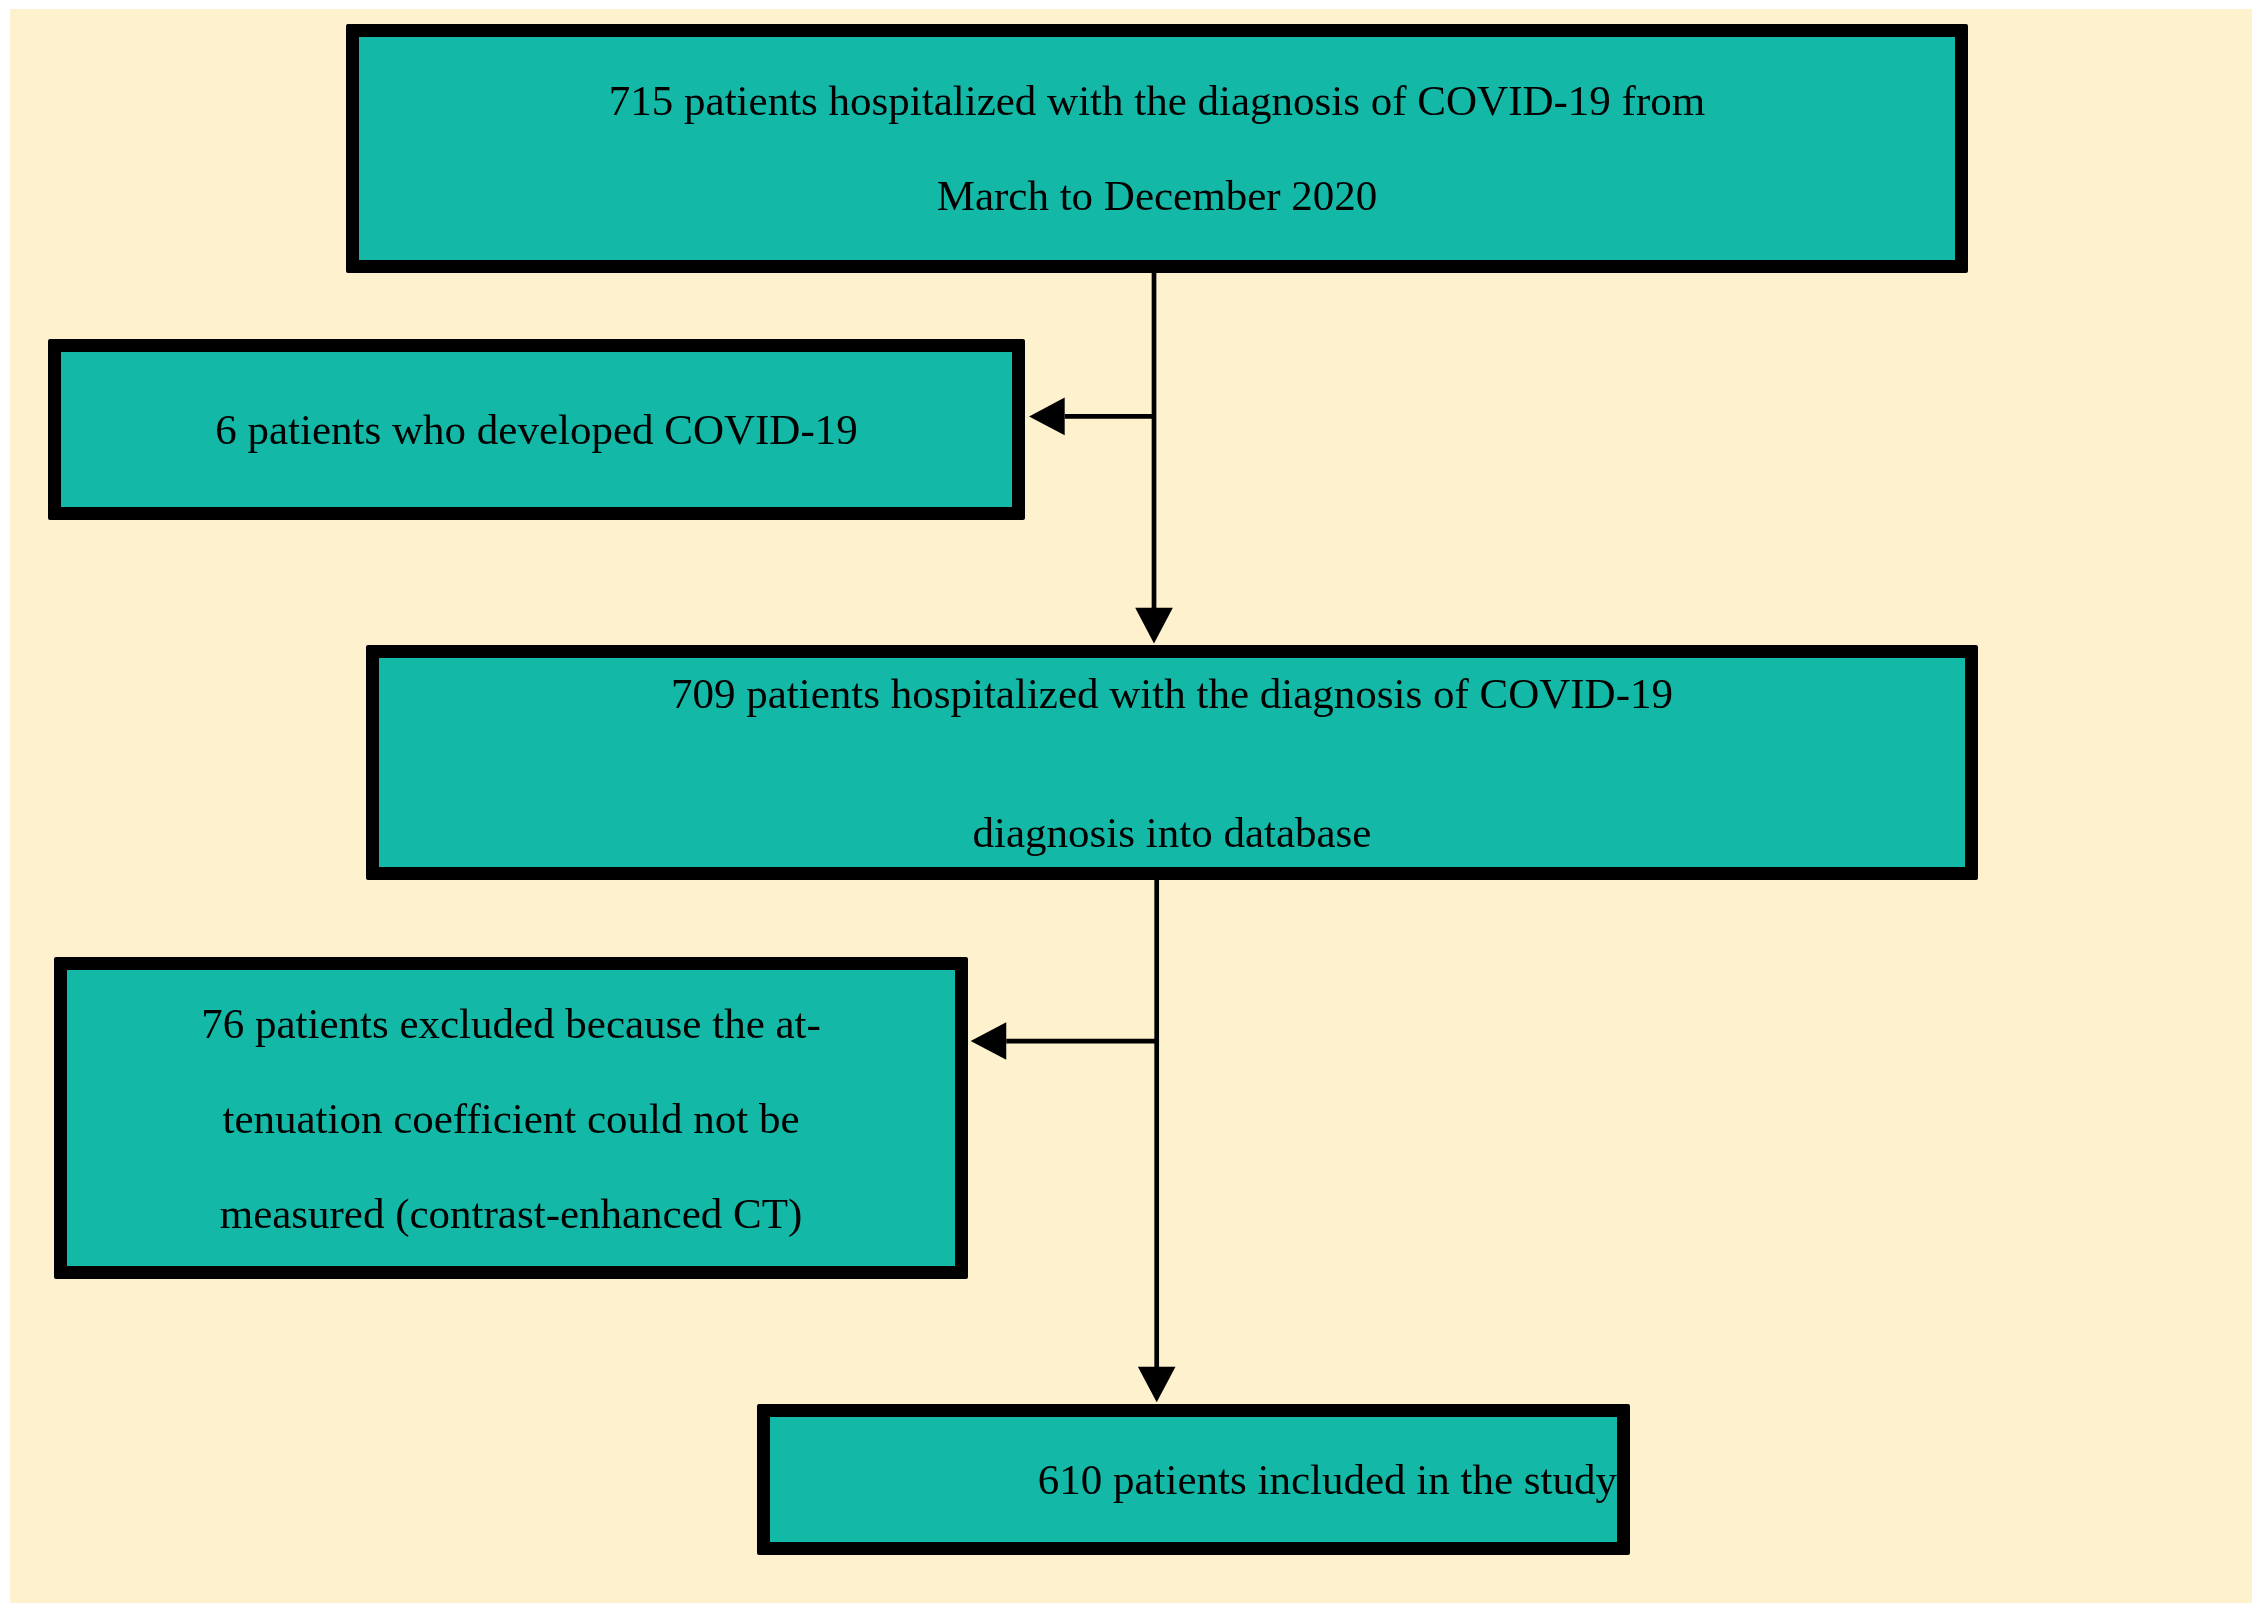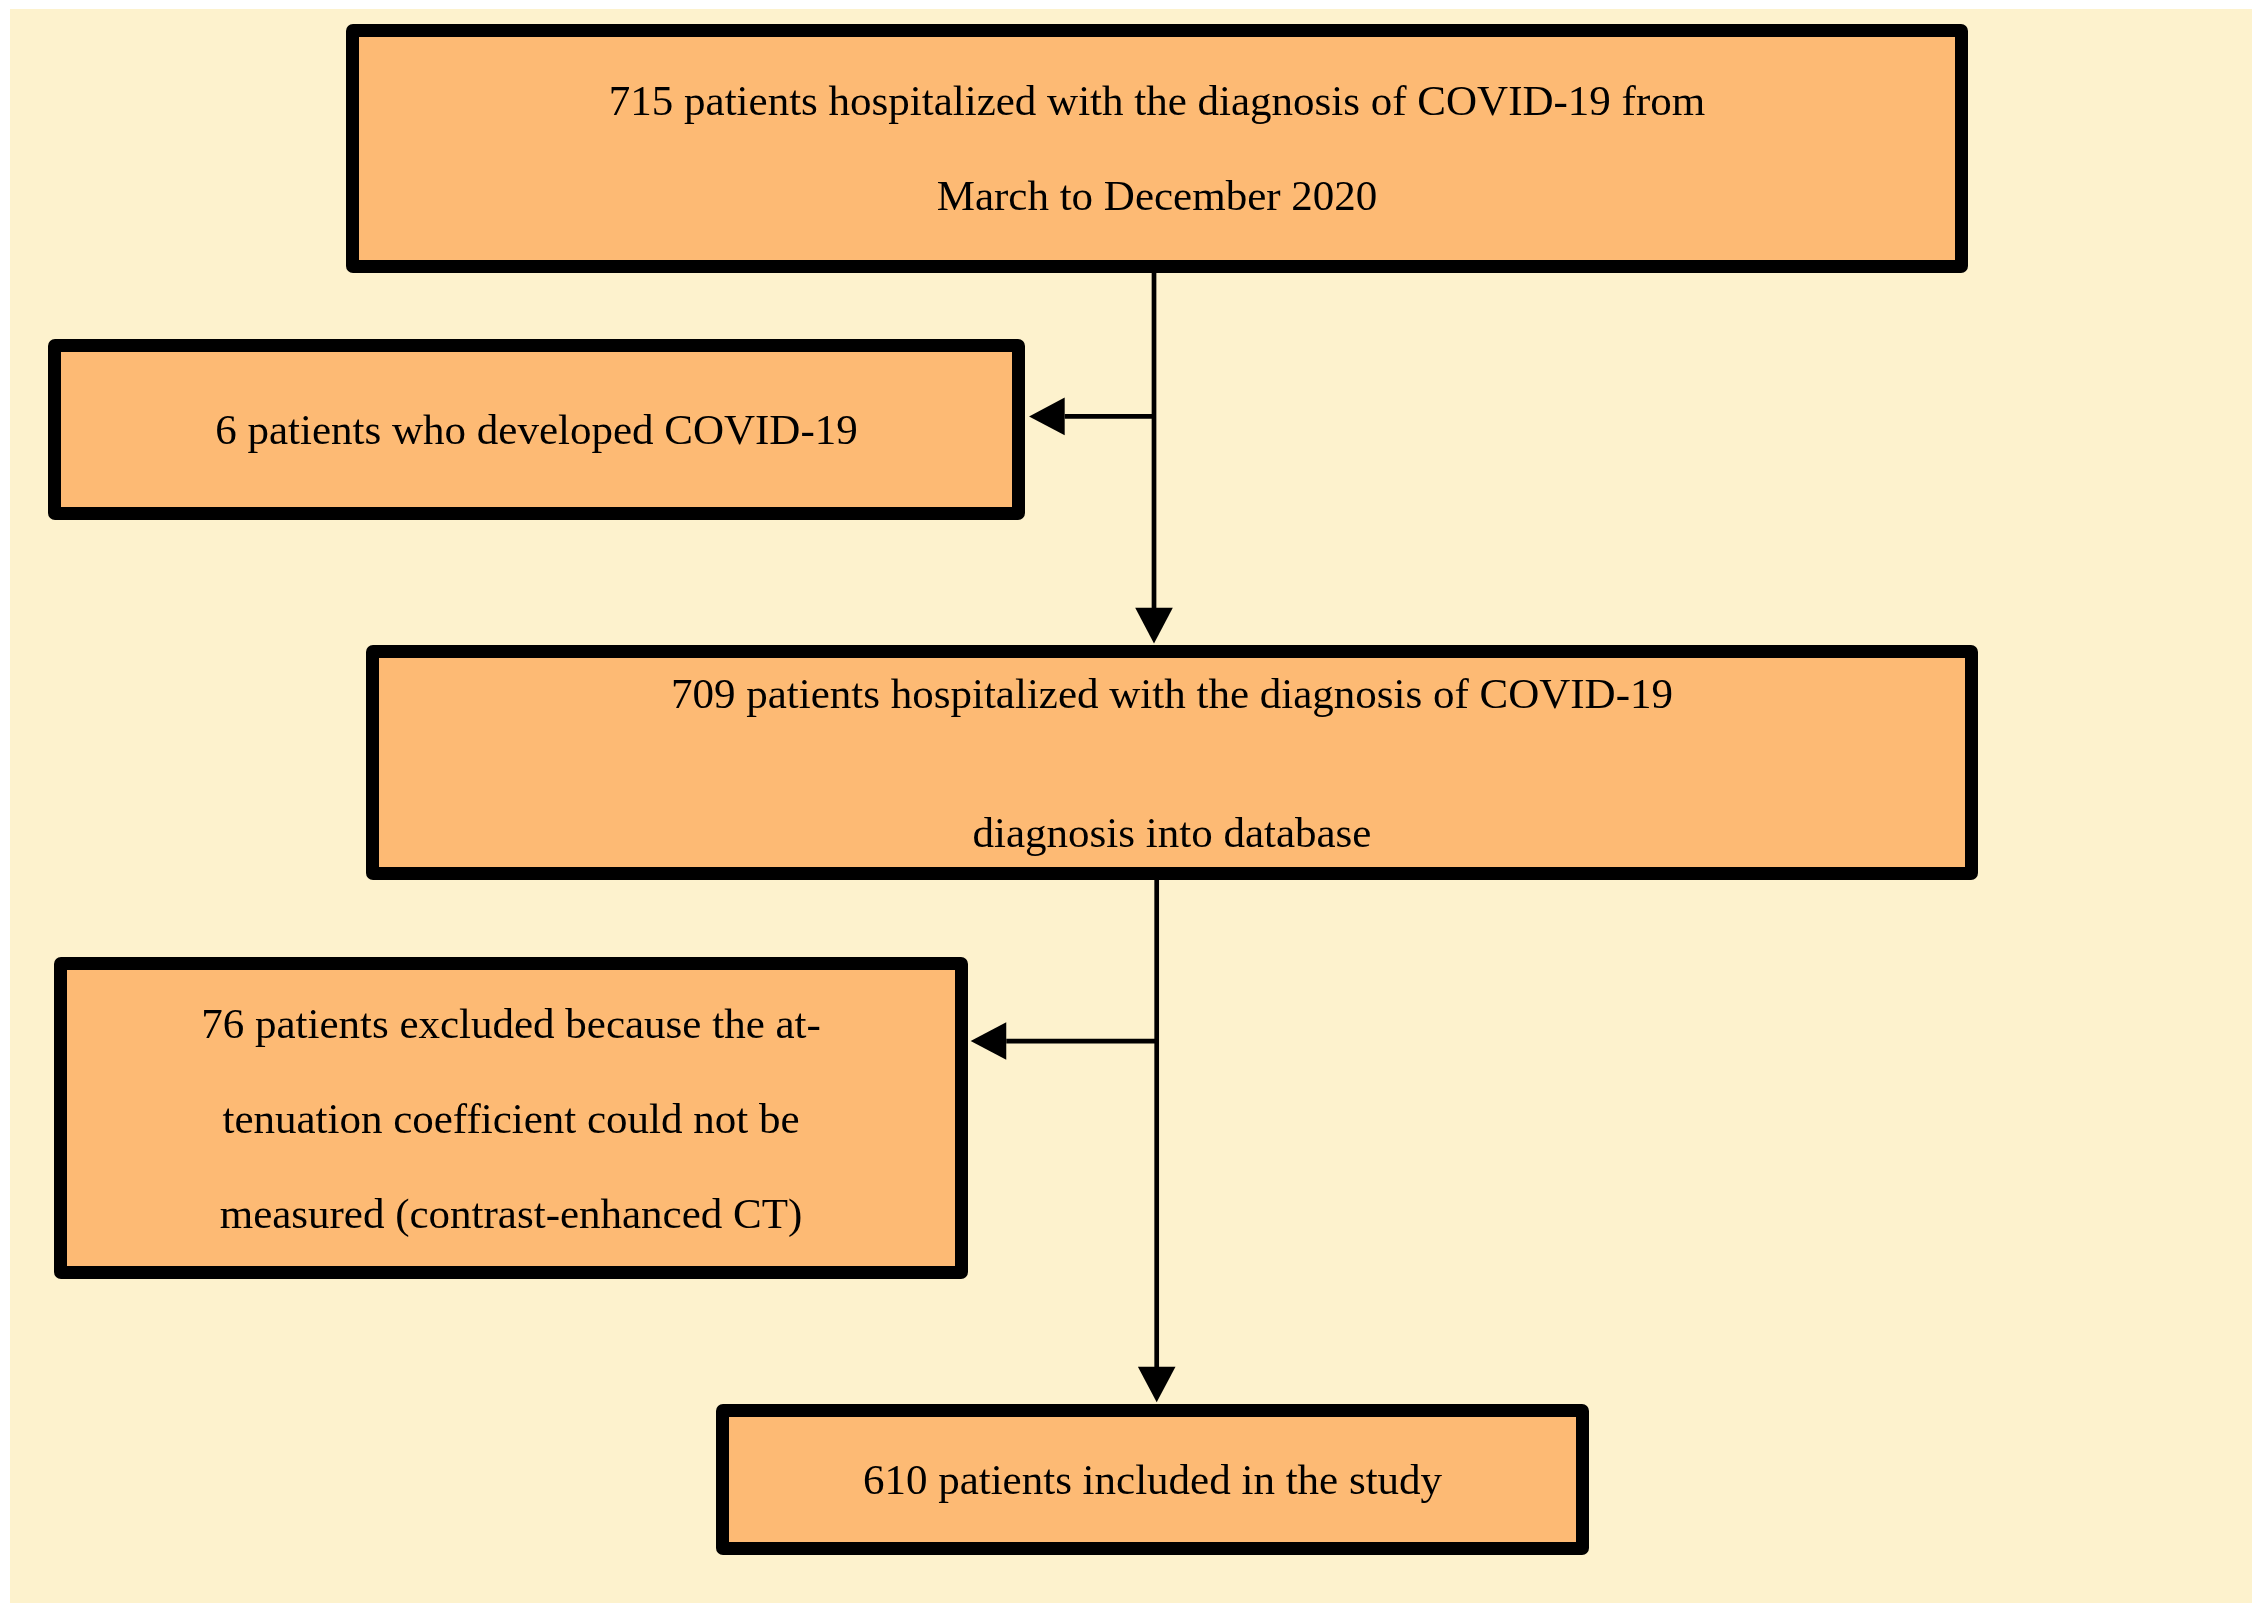--- a/index.html
+++ b/index.html
@@ -27,9 +27,9 @@
   .box {
     position: absolute;
     box-sizing: border-box;
-    background: #fdba74;
+    background: #14b8a6;
     border: 13.4px solid #000000;
-    border-radius: 7px;
+    border-radius: 2px;
     display: flex;
     flex-direction: column;
     justify-content: center;

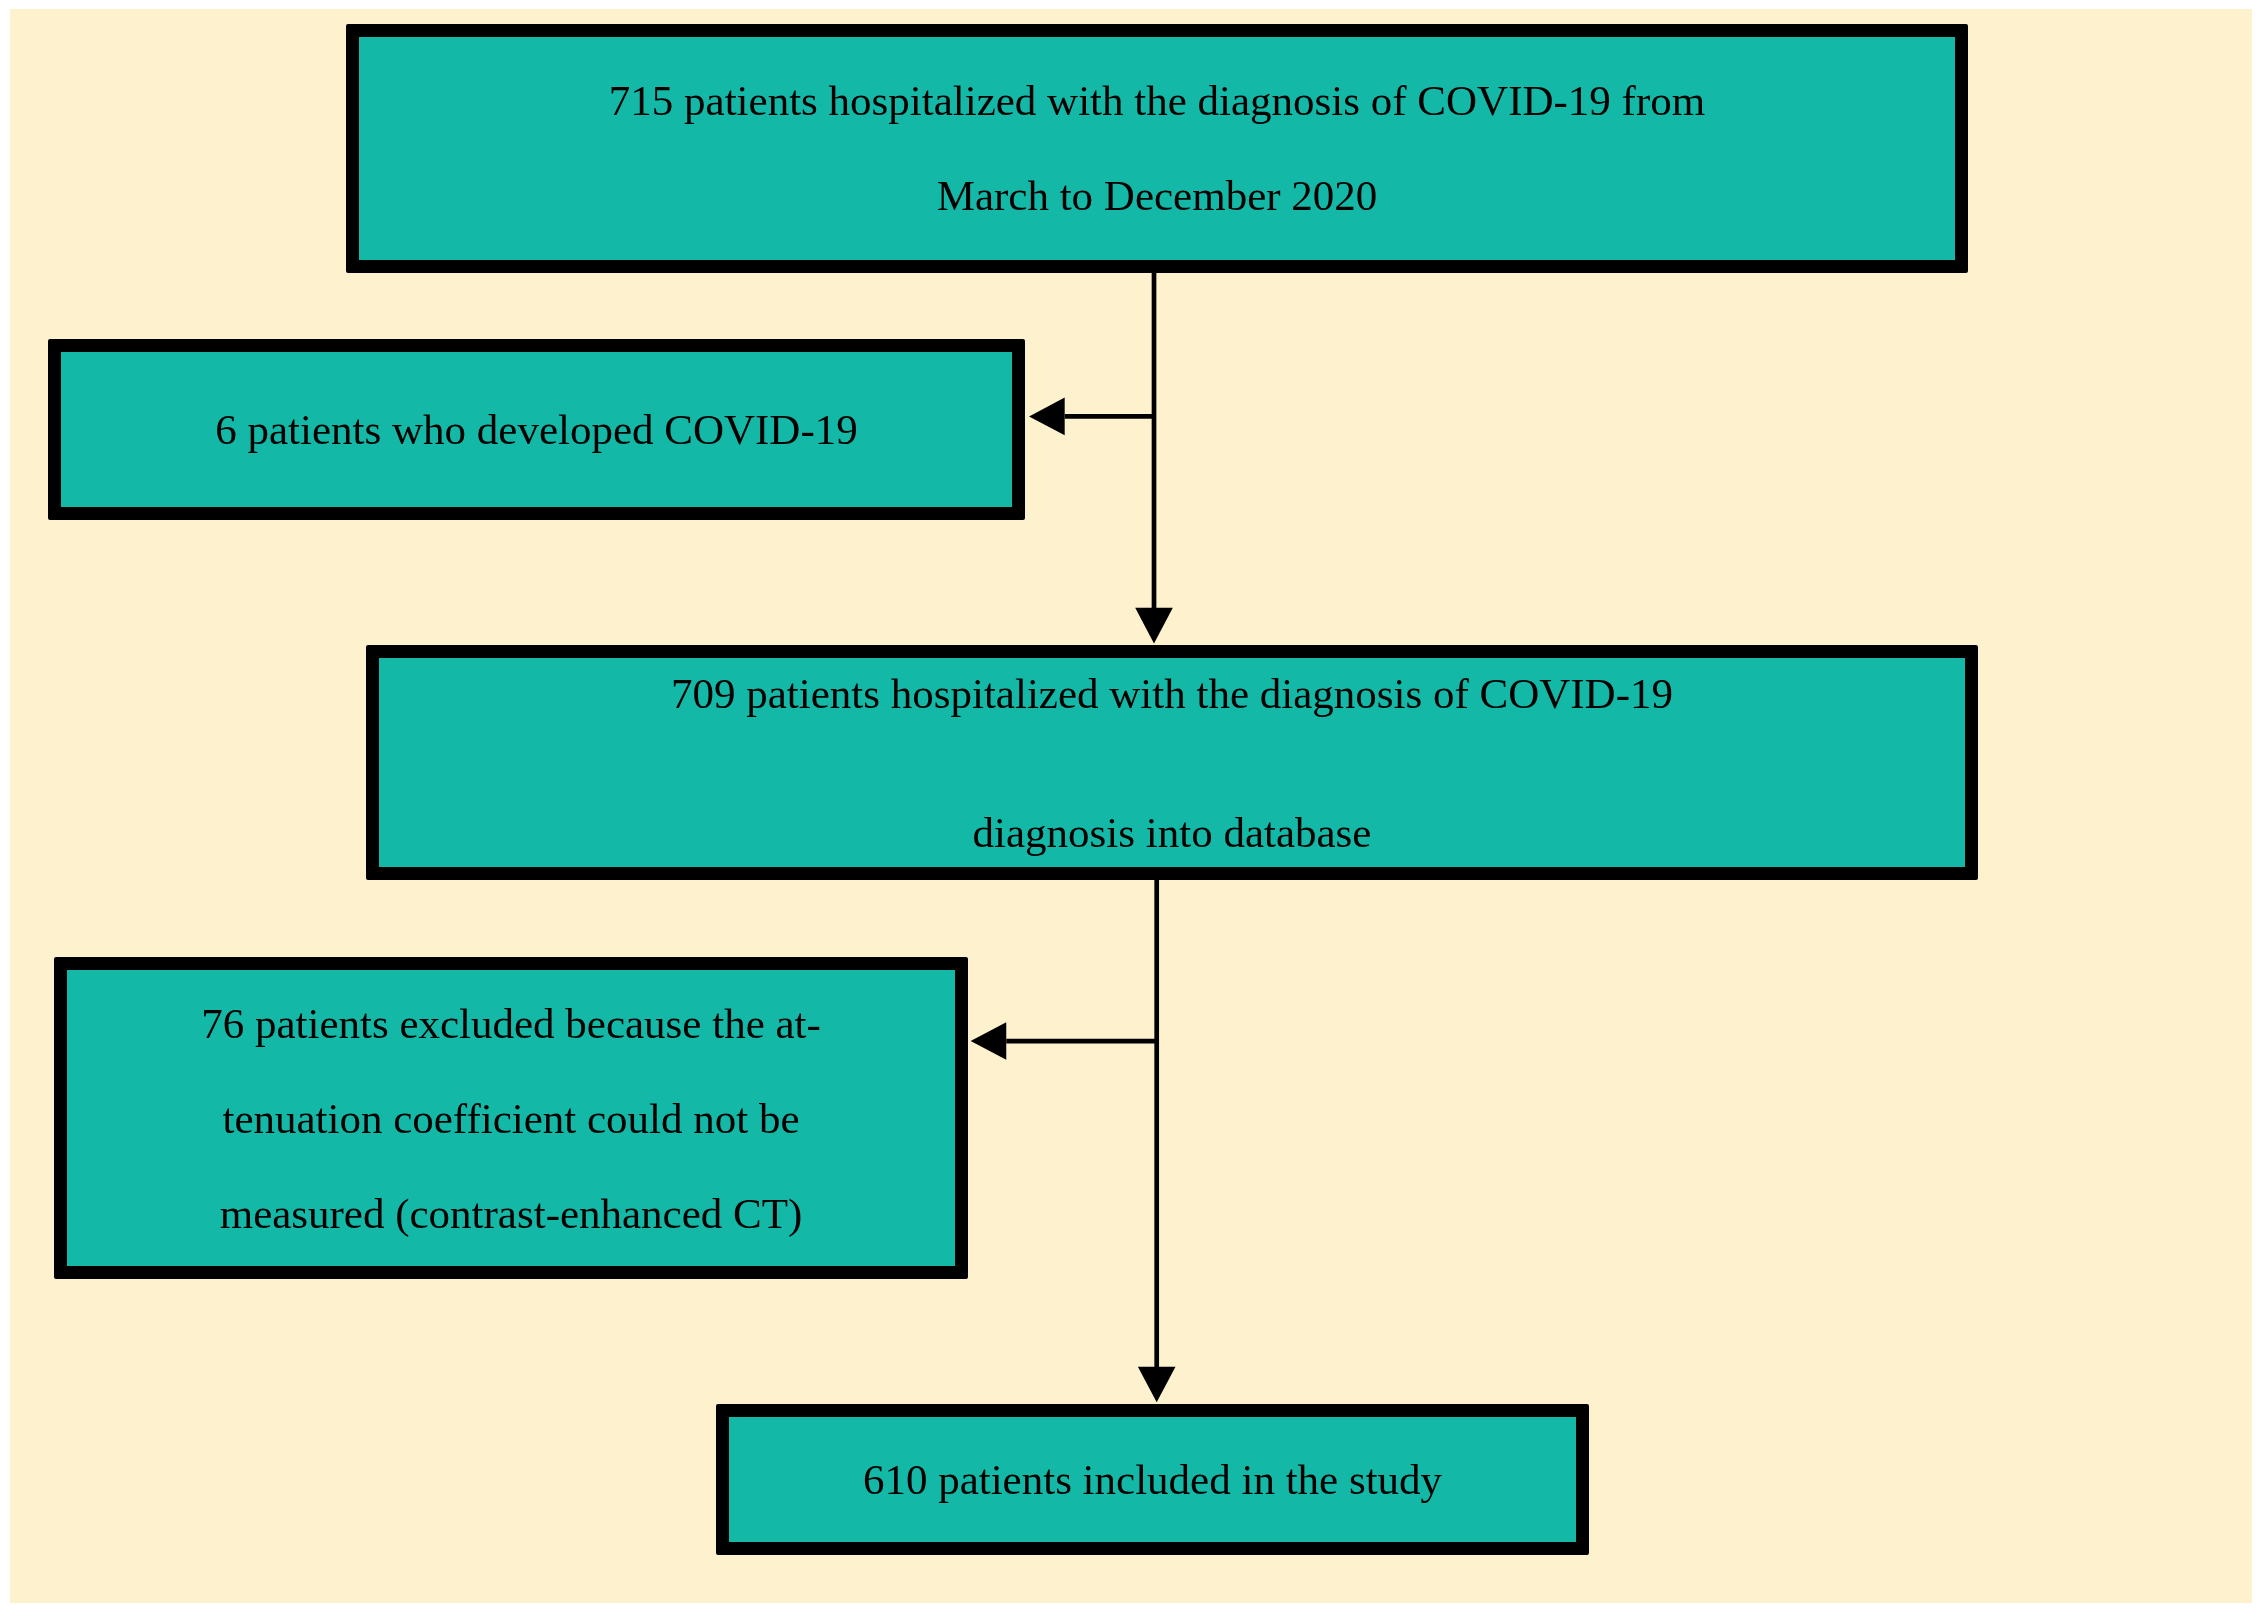--- a/index.html
+++ b/index.html
@@ -46,7 +46,7 @@
   #box-6    { left: 48px;   top: 339px;  width: 977px; height: 181px; }
   #box-709  { left: 366px;  top: 645px;  width: 1612px; height: 235px; gap: 44px; }
   #box-99   { left: 54px;   top: 957px; width: 914px; height: 322px; }
-  #box-610  { left: 716px; top: 1404px; width: 873px; height: 151px; }
+  #box-610  { left: 757px; top: 1404px; width: 873px; height: 151px; align-items: flex-end; }
   #connector-layer {
     position: absolute;
     left: 0;

